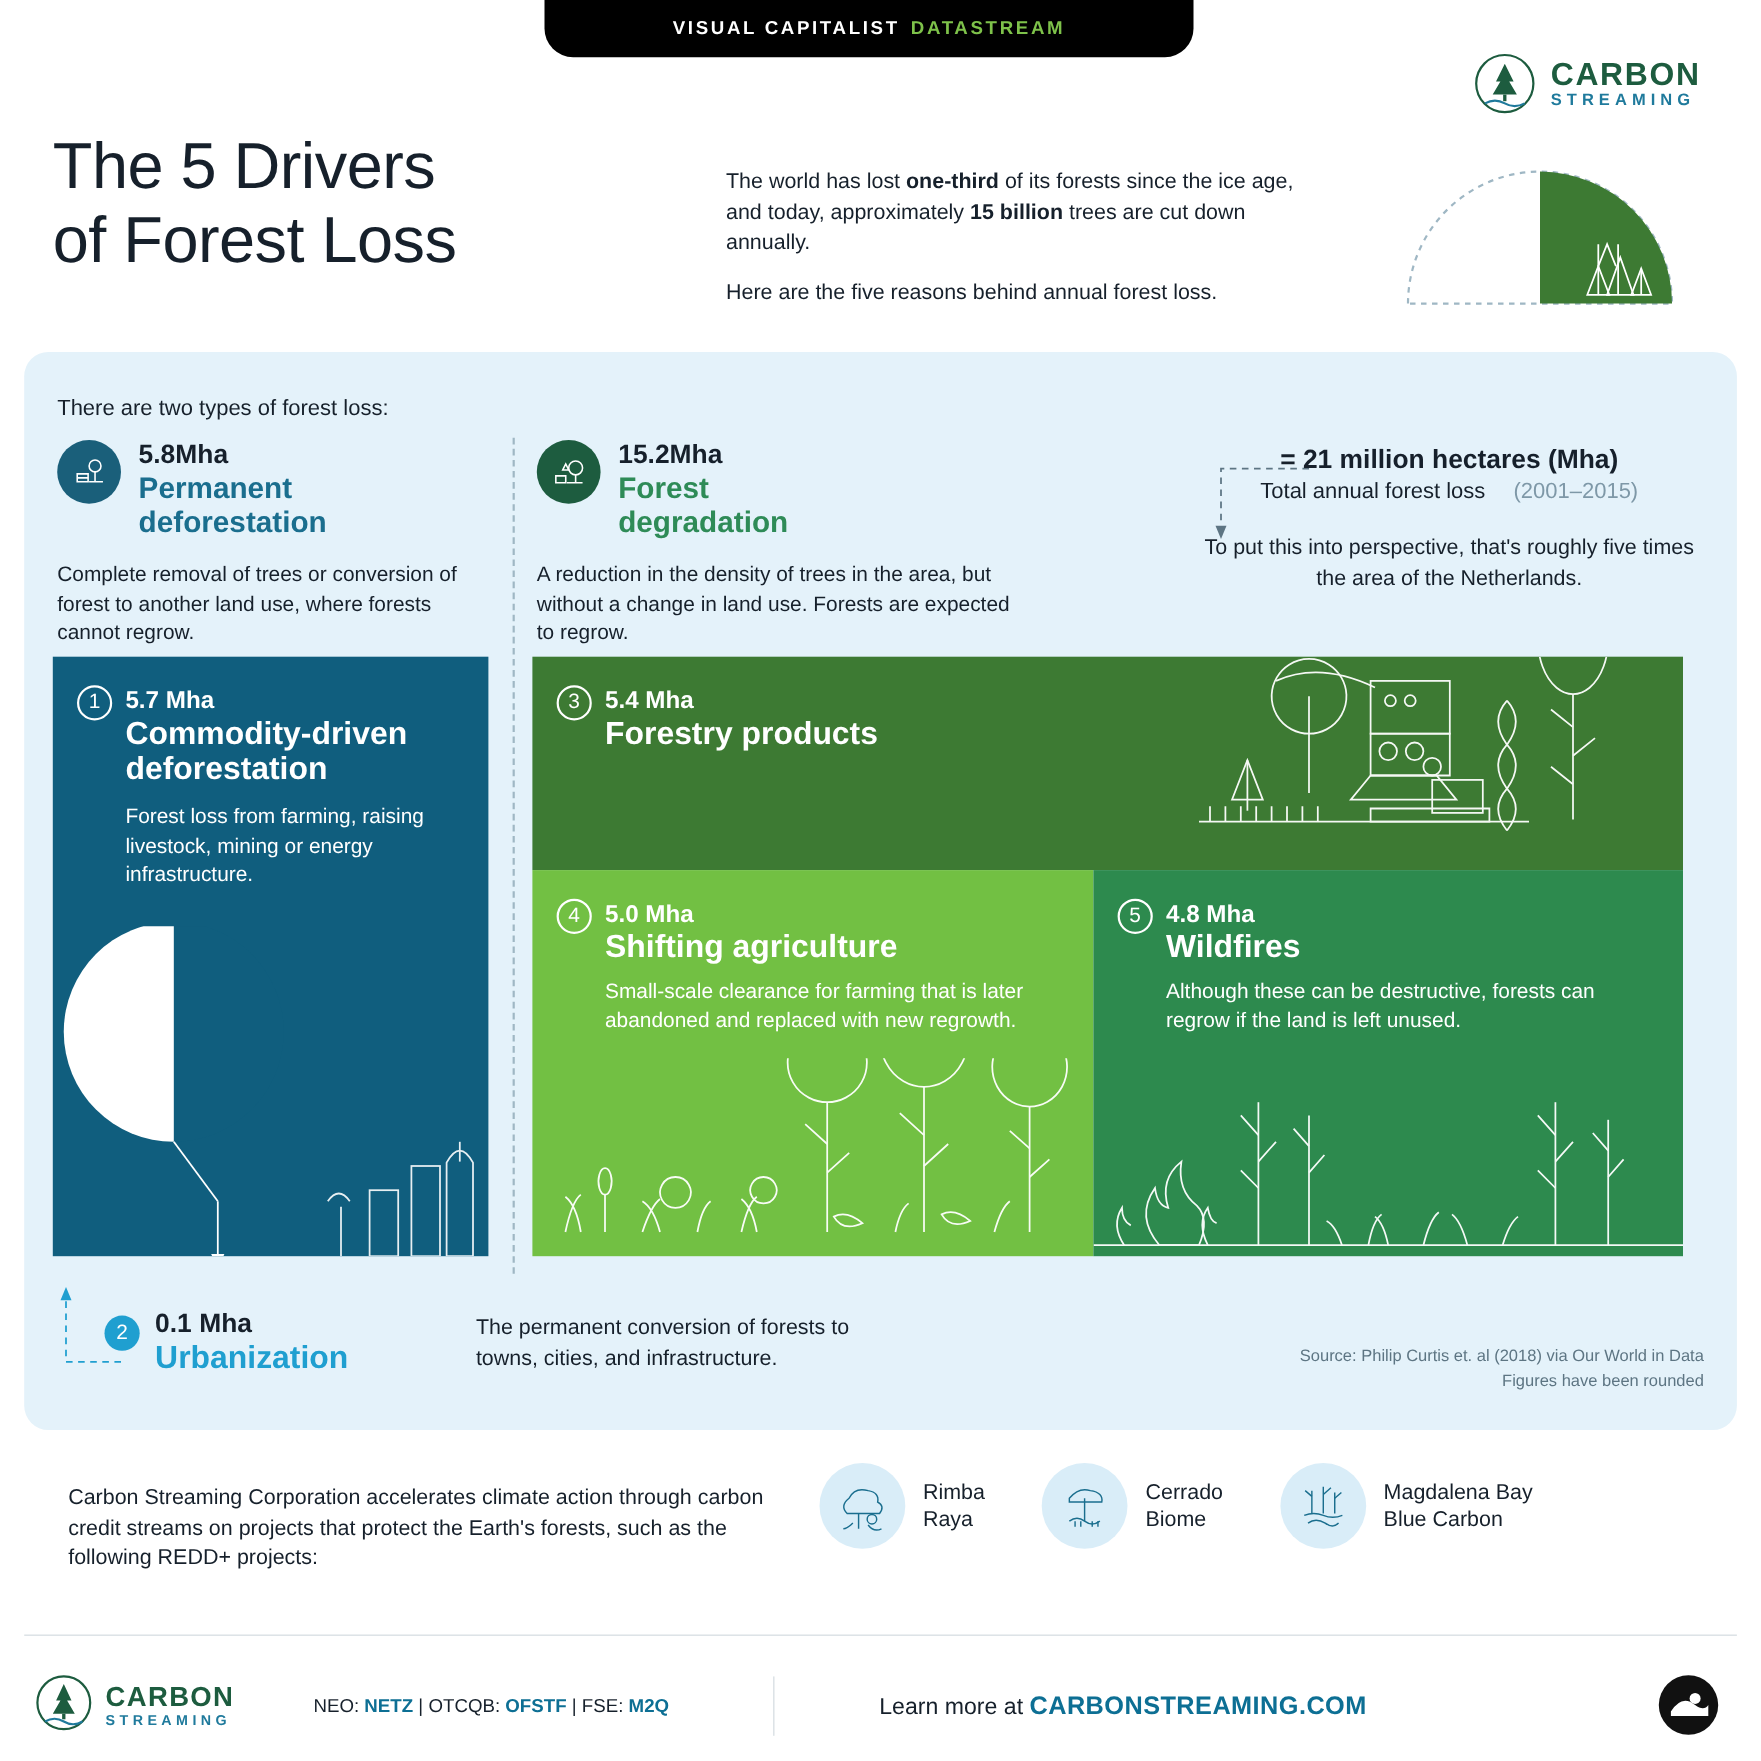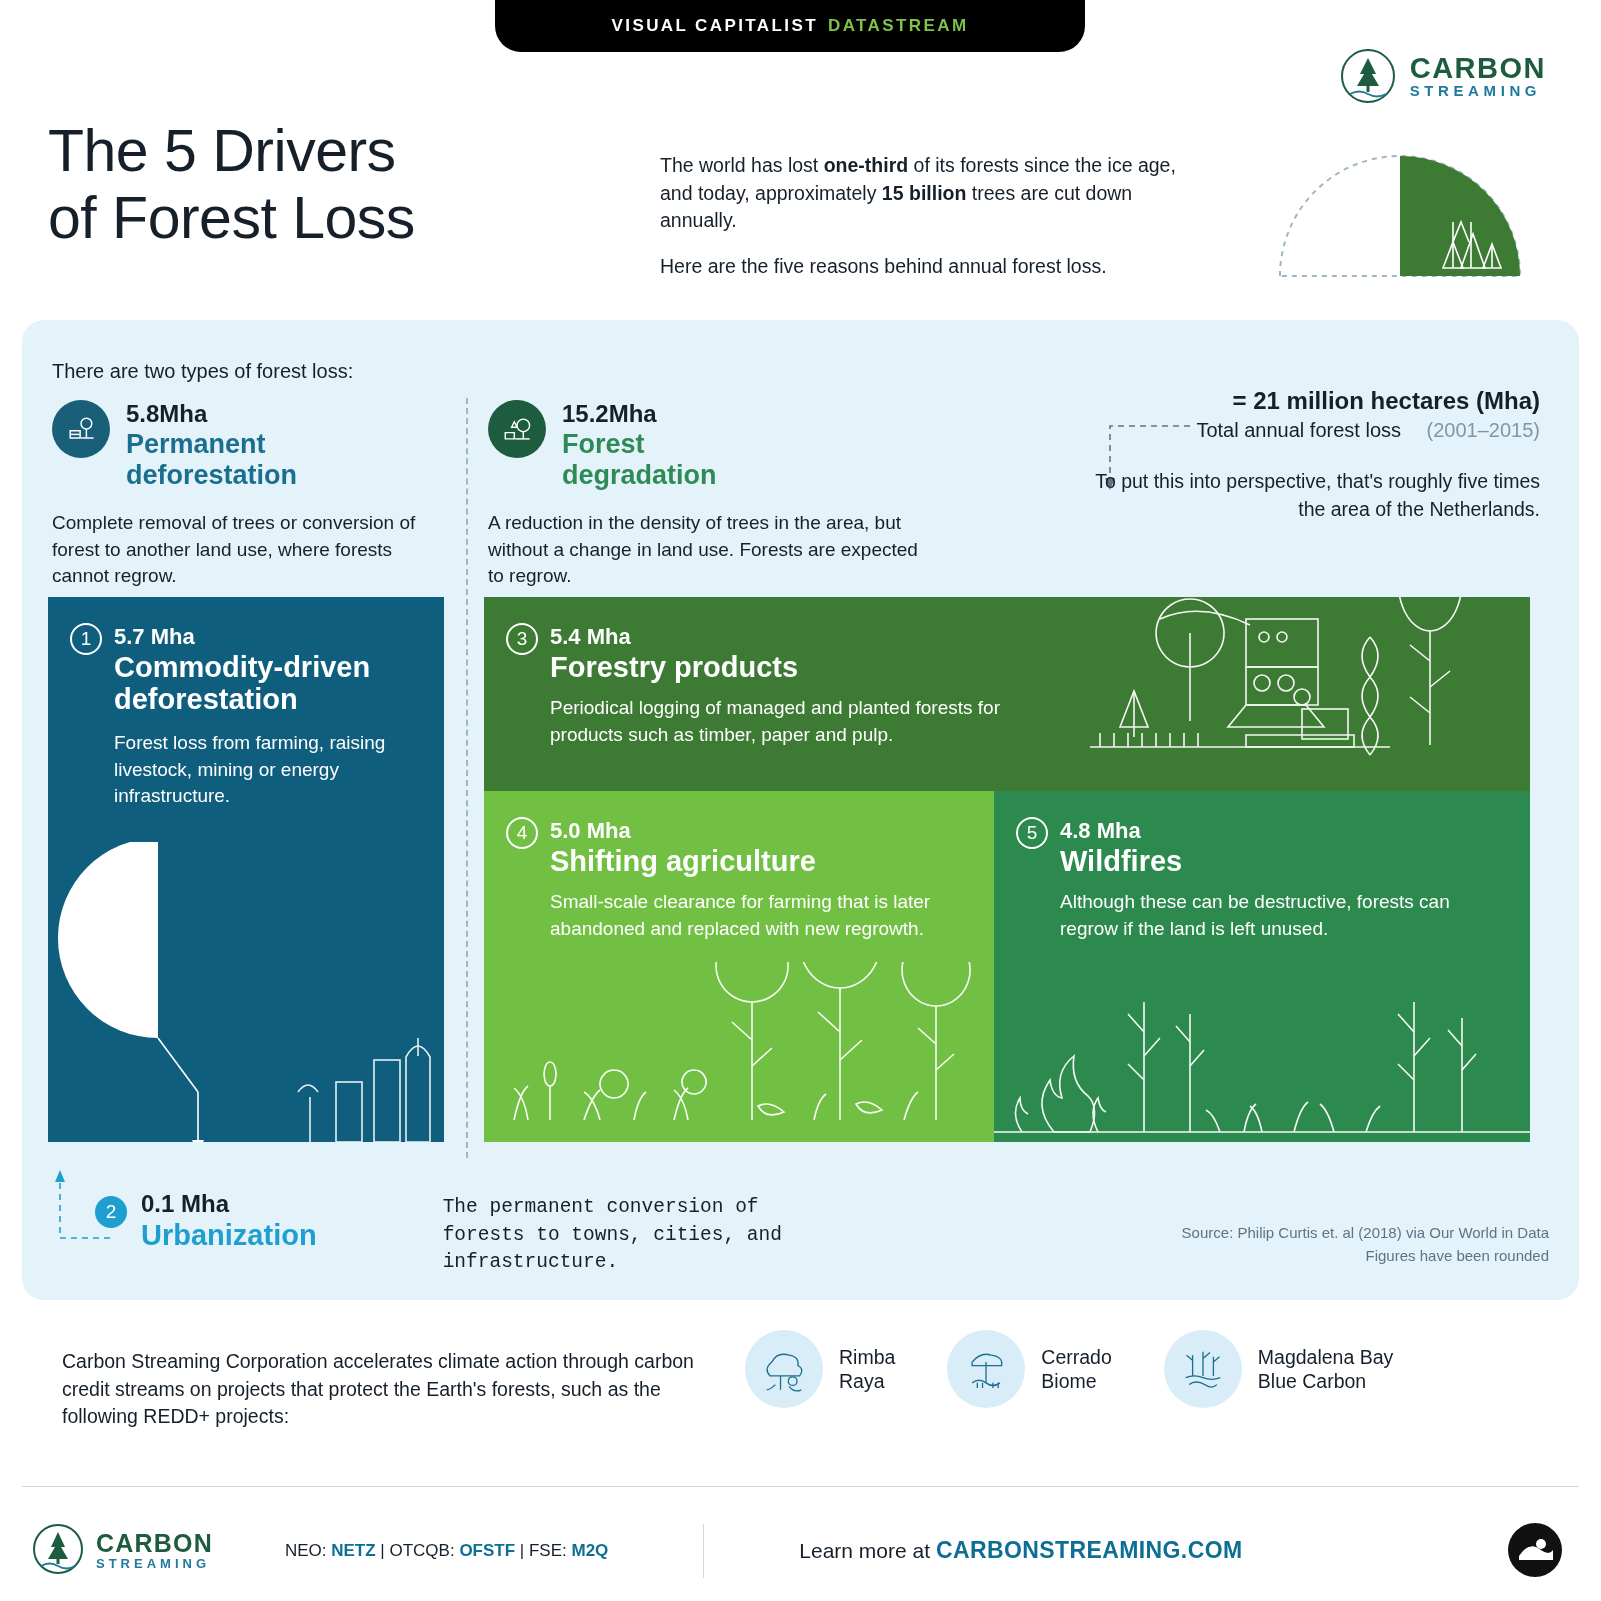--- a/index.html
+++ b/index.html
@@ -76,7 +76,7 @@
   }
 
   
-  .callout { position:absolute; left:1095px; top:387px; width:445px; text-align:right; }
+  .callout { position:absolute; left:1095px; top:404px; width:445px; text-align:center; }
   .callout .c1 { font-size:24px; font-weight:bold; color:#16202b; }
   .callout .c2 { font-size:20px; color:#16202b; margin-top:4px; }
   .callout .c2 .muted { color:#7e98a7;margin-left:20px; }

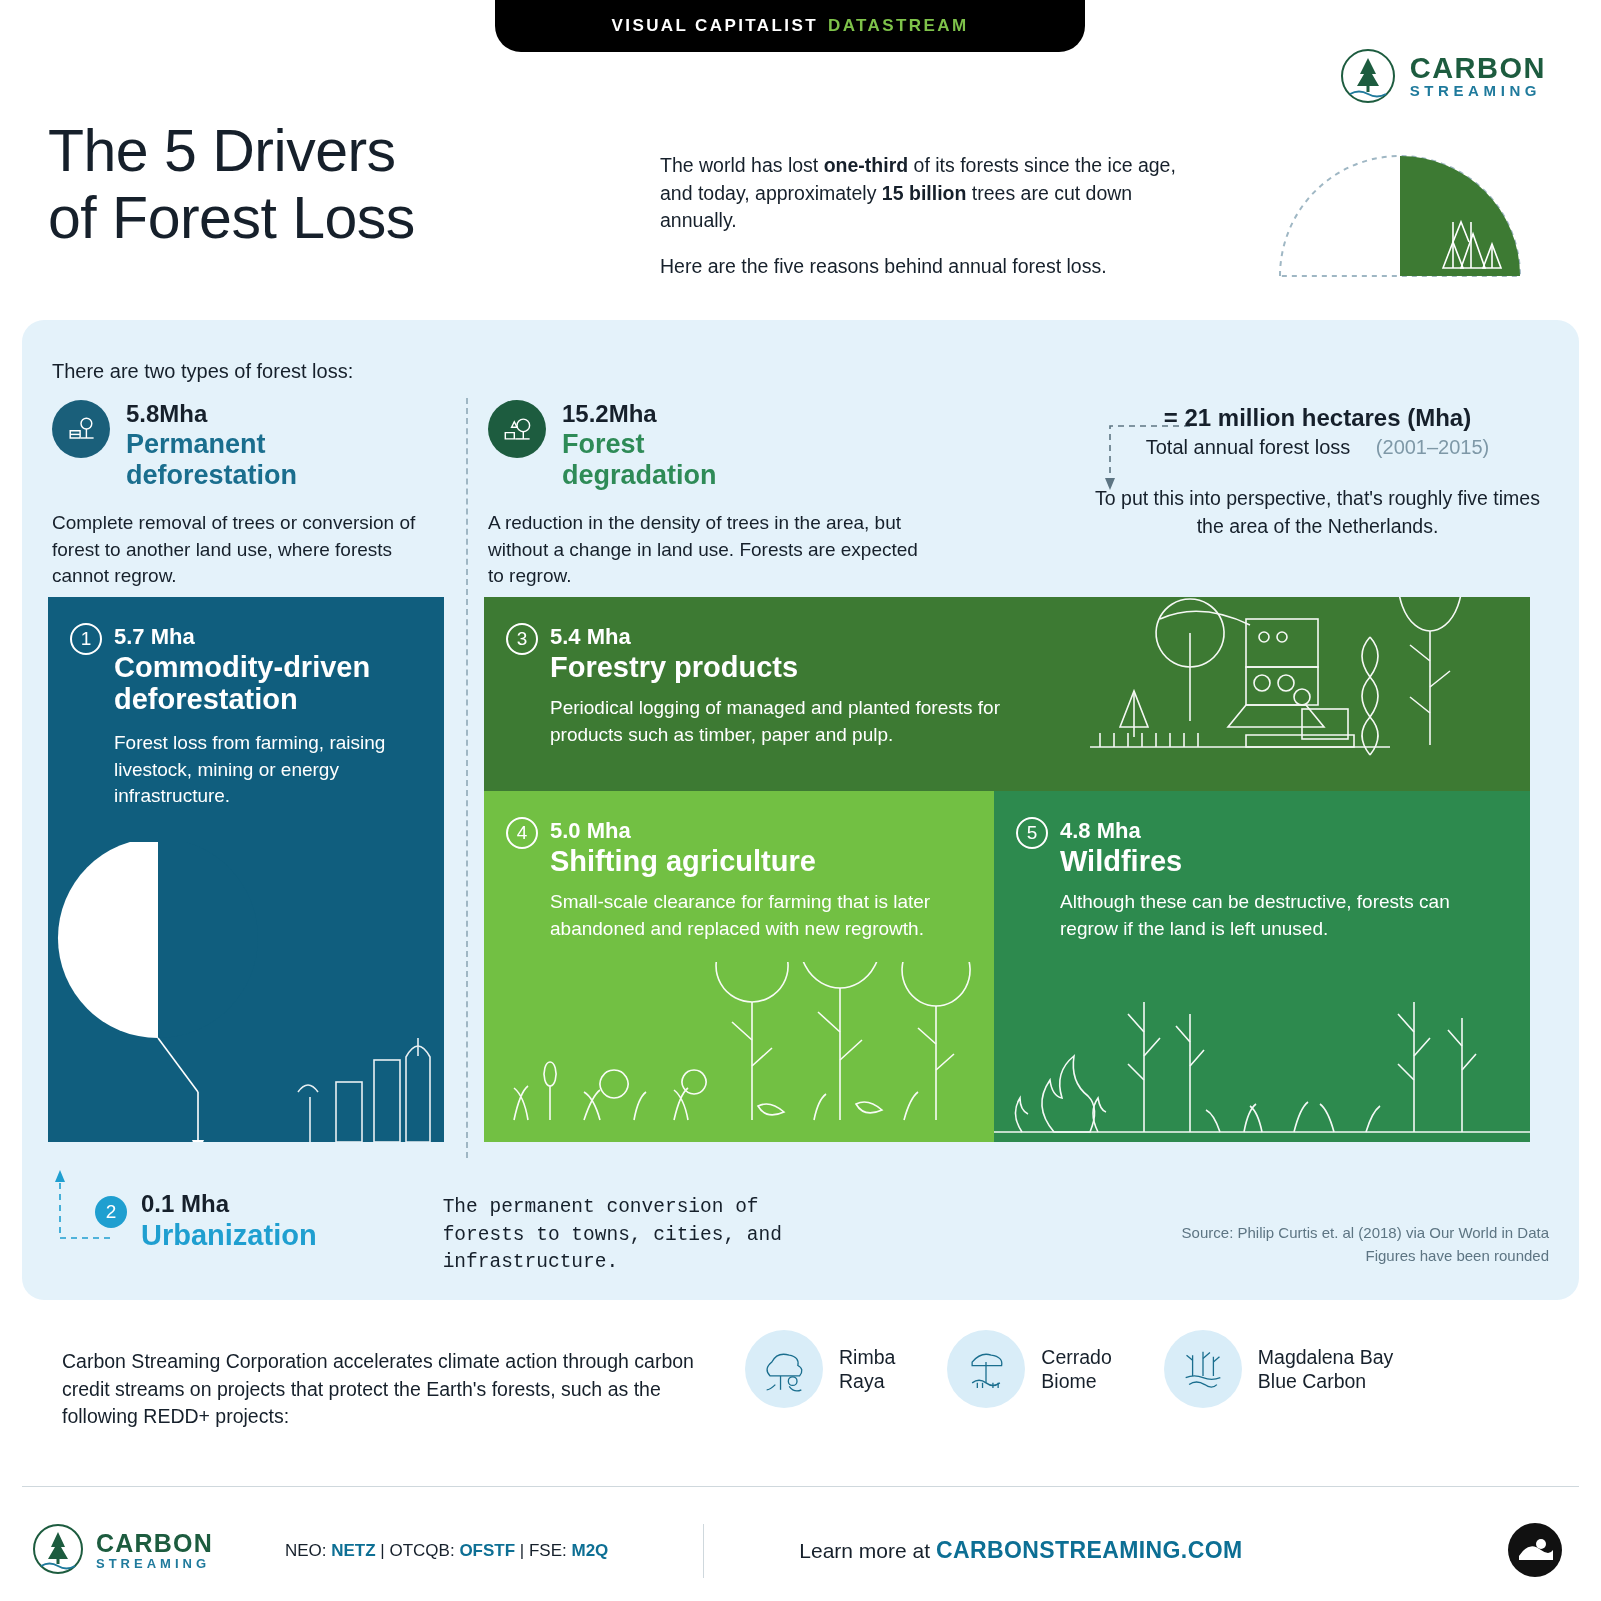--- a/index.html
+++ b/index.html
@@ -288,7 +288,6 @@
       <div class="card-title">Forestry products</div>
     </span>
   </div>
-  <div class="card-desc">Periodical logging of managed and planted forests for products such as timber, paper and pulp.</div>
   <svg viewBox="0 0 480 194" width="480" height="194" style="position:absolute;right:0;top:0;">
     <g stroke="#ffffff" stroke-width="1.6" fill="none" opacity="0.95">
       <path d="M110 22 q40 -18 90 6"></path>

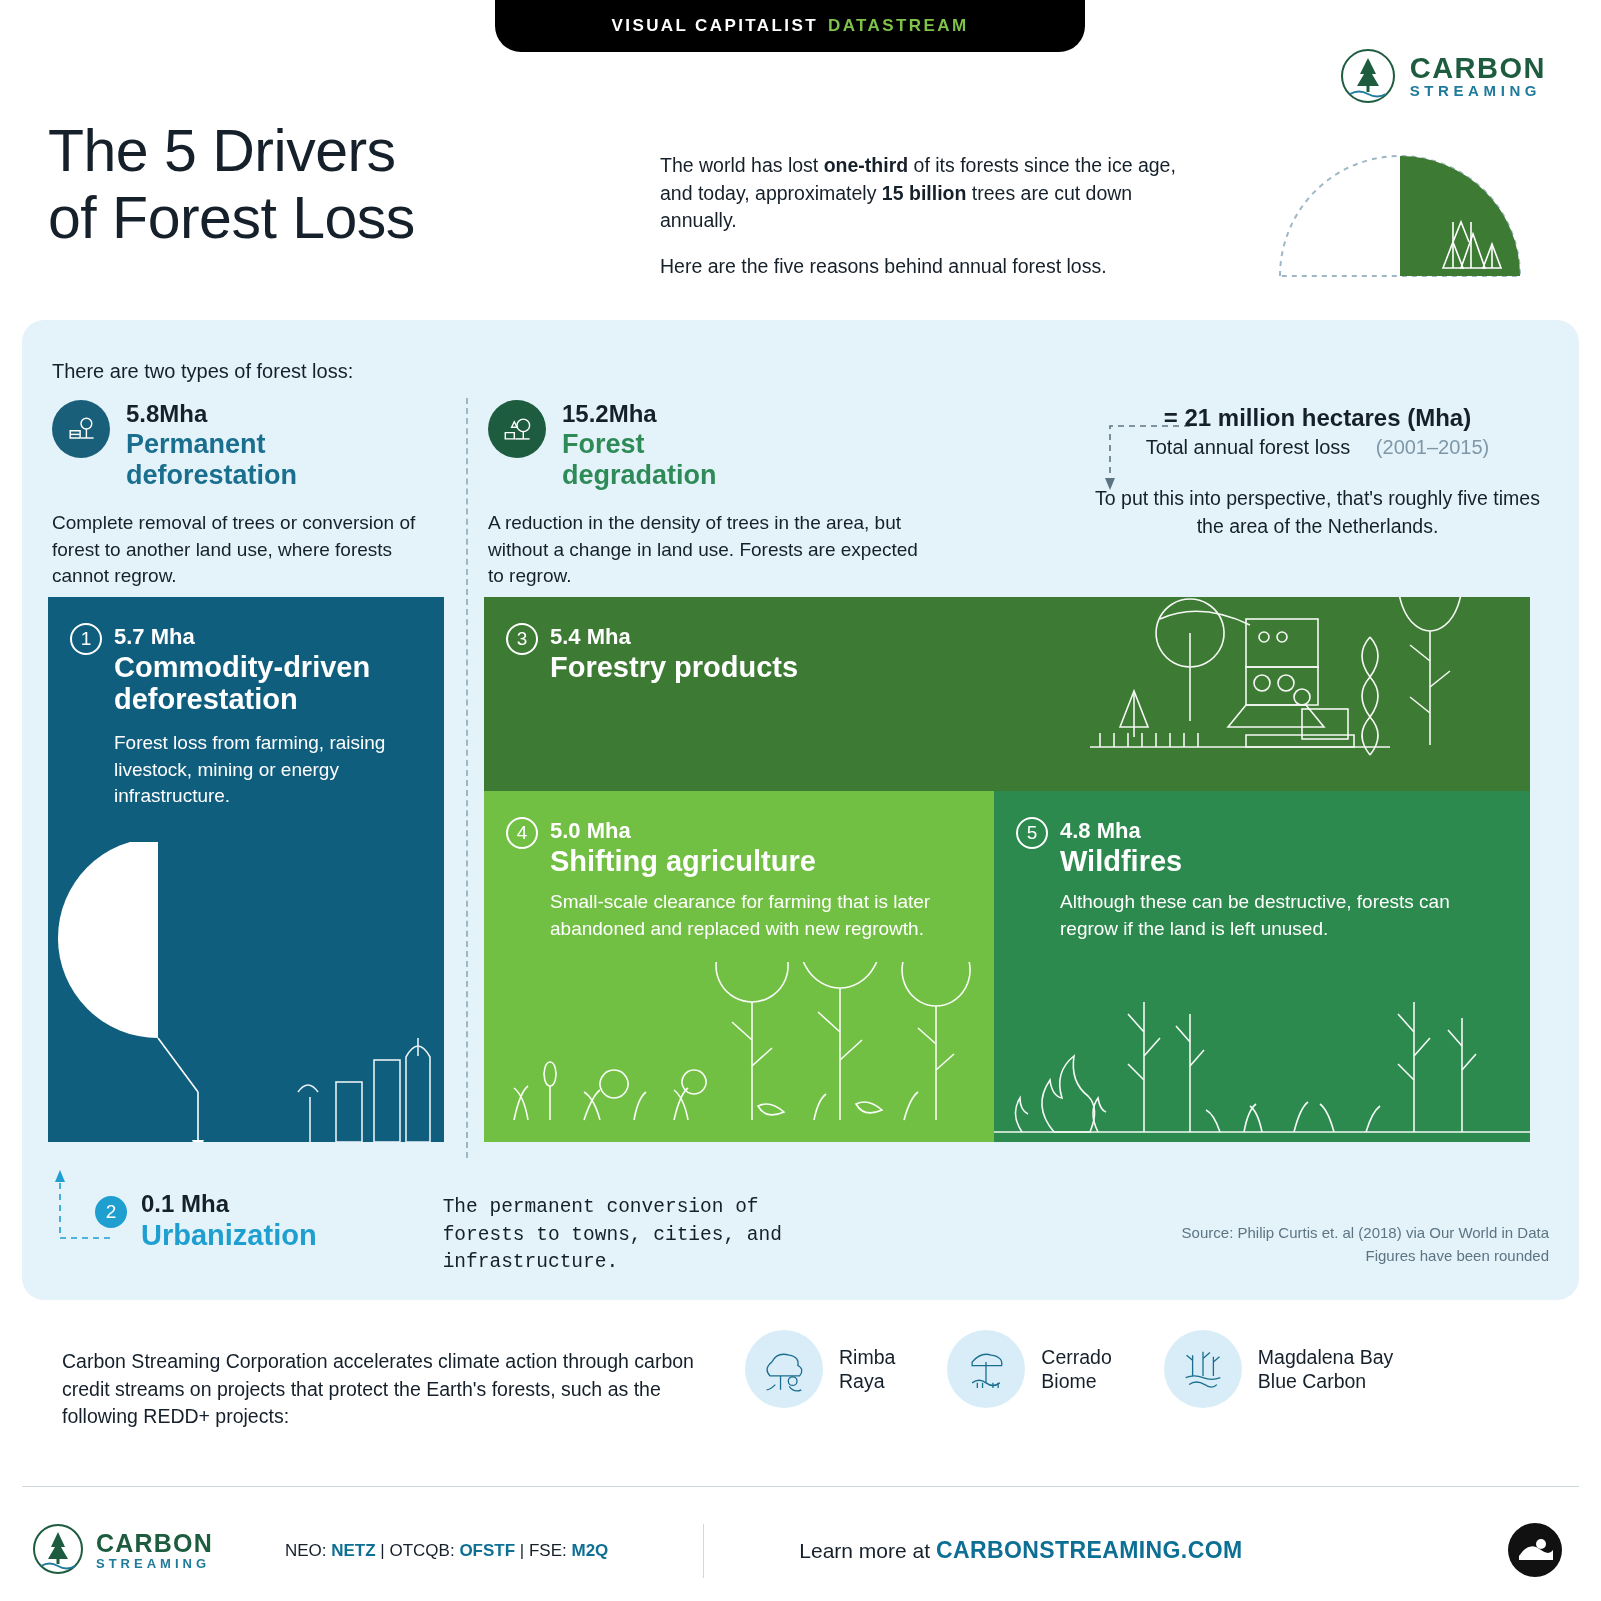--- a/index.html
+++ b/index.html
@@ -117,7 +117,7 @@
   }
   .urban .u-mha { font-size:24px; font-weight:bold; color:#16202b; line-height:1.2; }
   .urban .u-title { font-size:29px; font-weight:bold; color:#1f9fd0; line-height:1.15; }
-  .urban .u-desc { font-size:19.5px; line-height:1.42; color:#16202b; margin-left:38px; margin-top:4px;font-family:Liberation Mono, monospace; }
+  .urban .u-desc { font-size:19.5px; line-height:1.42; color:#16202b; margin-left:28px; margin-top:4px; }
   .urban-arrow { position:absolute; left:44px; top:1160px; width:70px; height:90px; }
 
   .source { position:absolute; right:52px; top:1222px; text-align:right; font-size:15px; color:#5d7583; line-height:1.5; }

